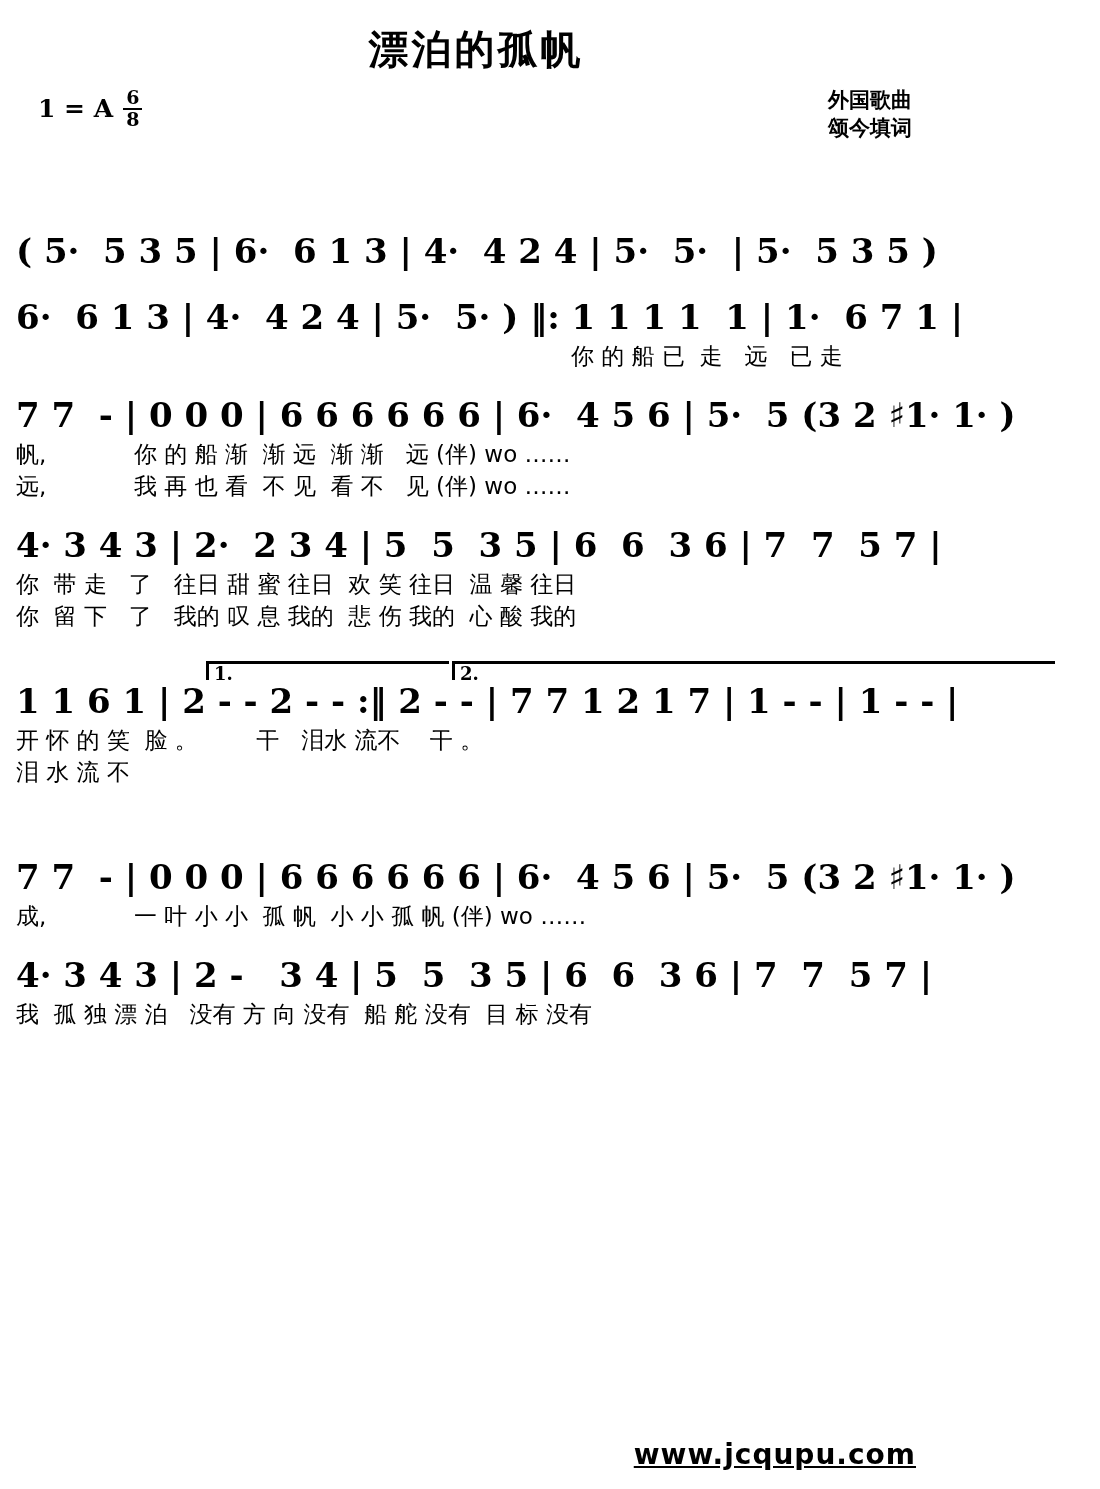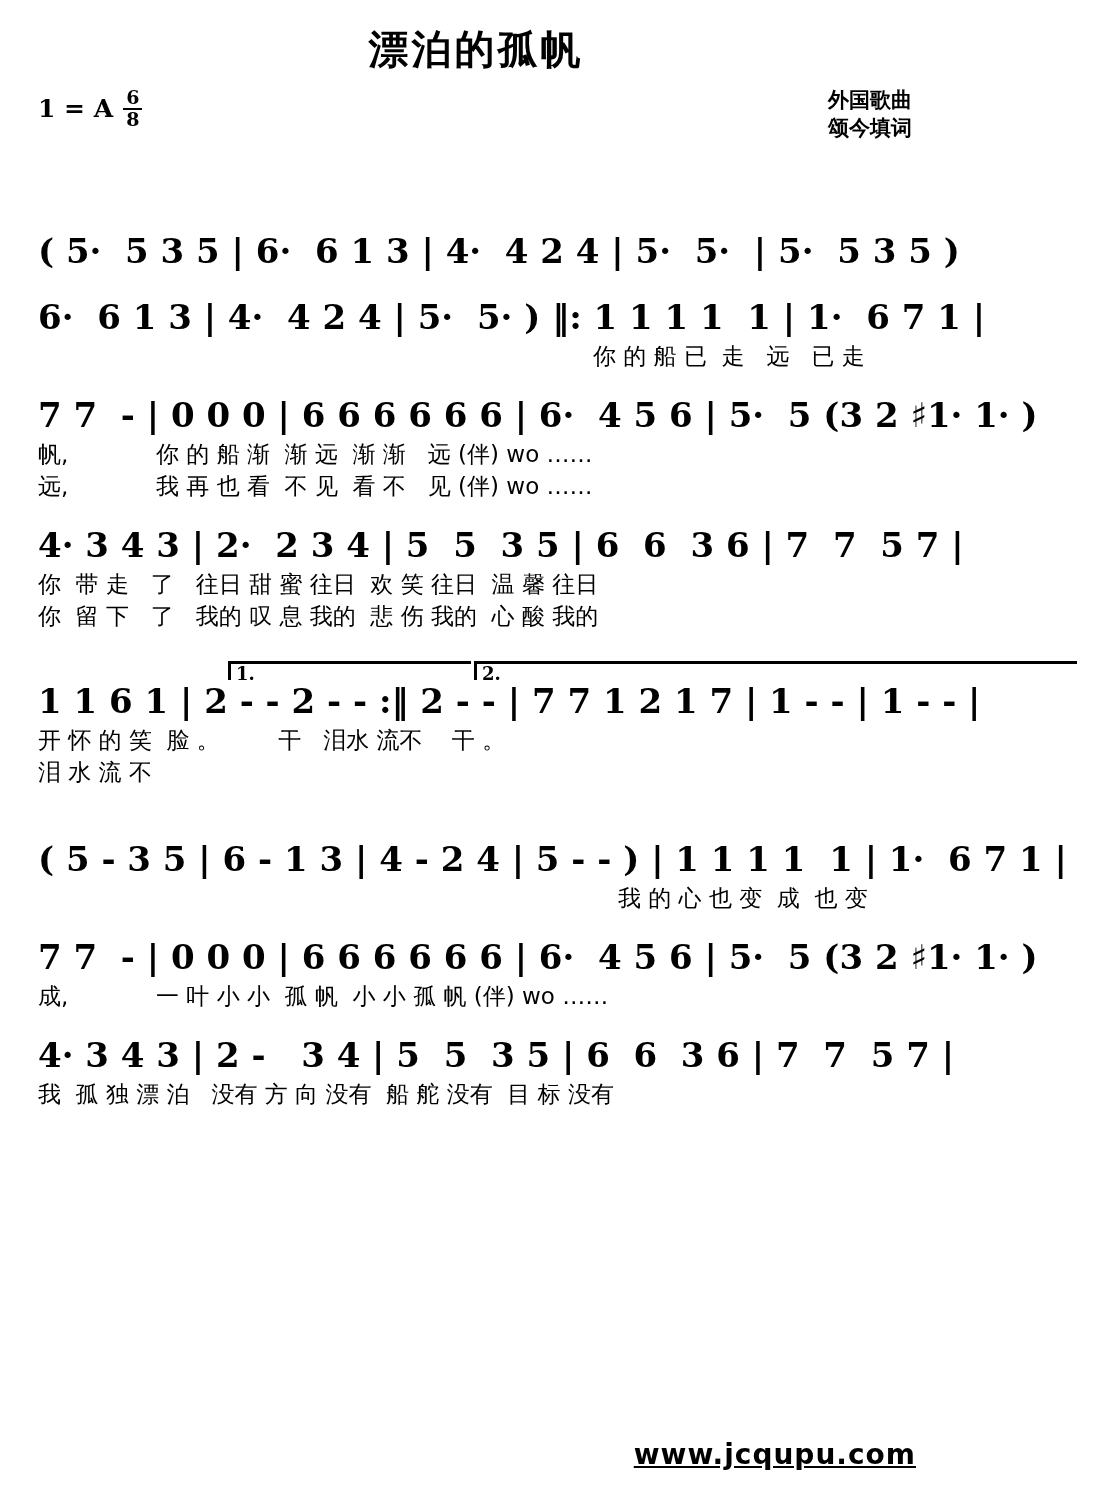--- a/index.html
+++ b/index.html
@@ -64,7 +64,7 @@
   
   .system {
     position: relative;
-    margin: 0 38px;
+    margin: 0 16px;
     text-align: right;
   }
   .notes {

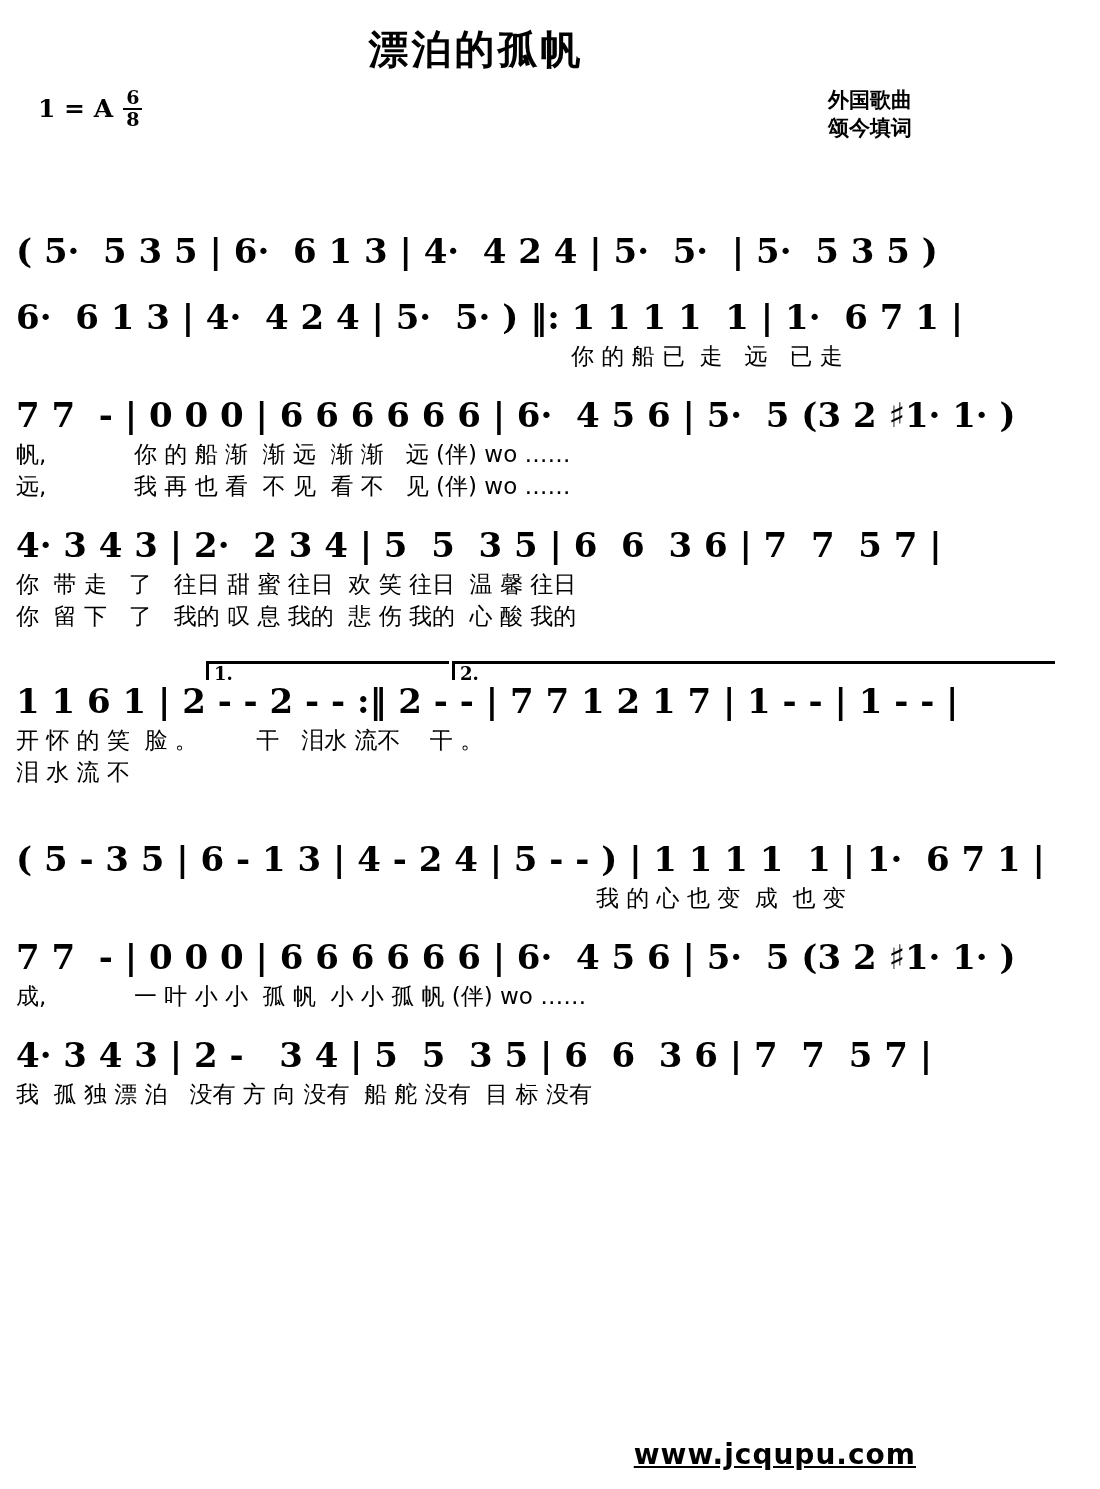--- a/index.html
+++ b/index.html
@@ -160,10 +160,6 @@
   </div>
   <div class="spacer" style="height:46px"></div>
 
-  <div class="system">
-    <div class="notes">( 5 - 3 5 | 6 - 1 3 | 4 - 2 4 | 5 - - ) | 1 1 1 1  1 | 1·  6 7 1 |</div>
-    <div class="lyric" style="padding-left:580px">我 的 心 也 变  成  也 变</div>
-  </div>
   <div class="spacer"></div>
 
   <div class="system">

